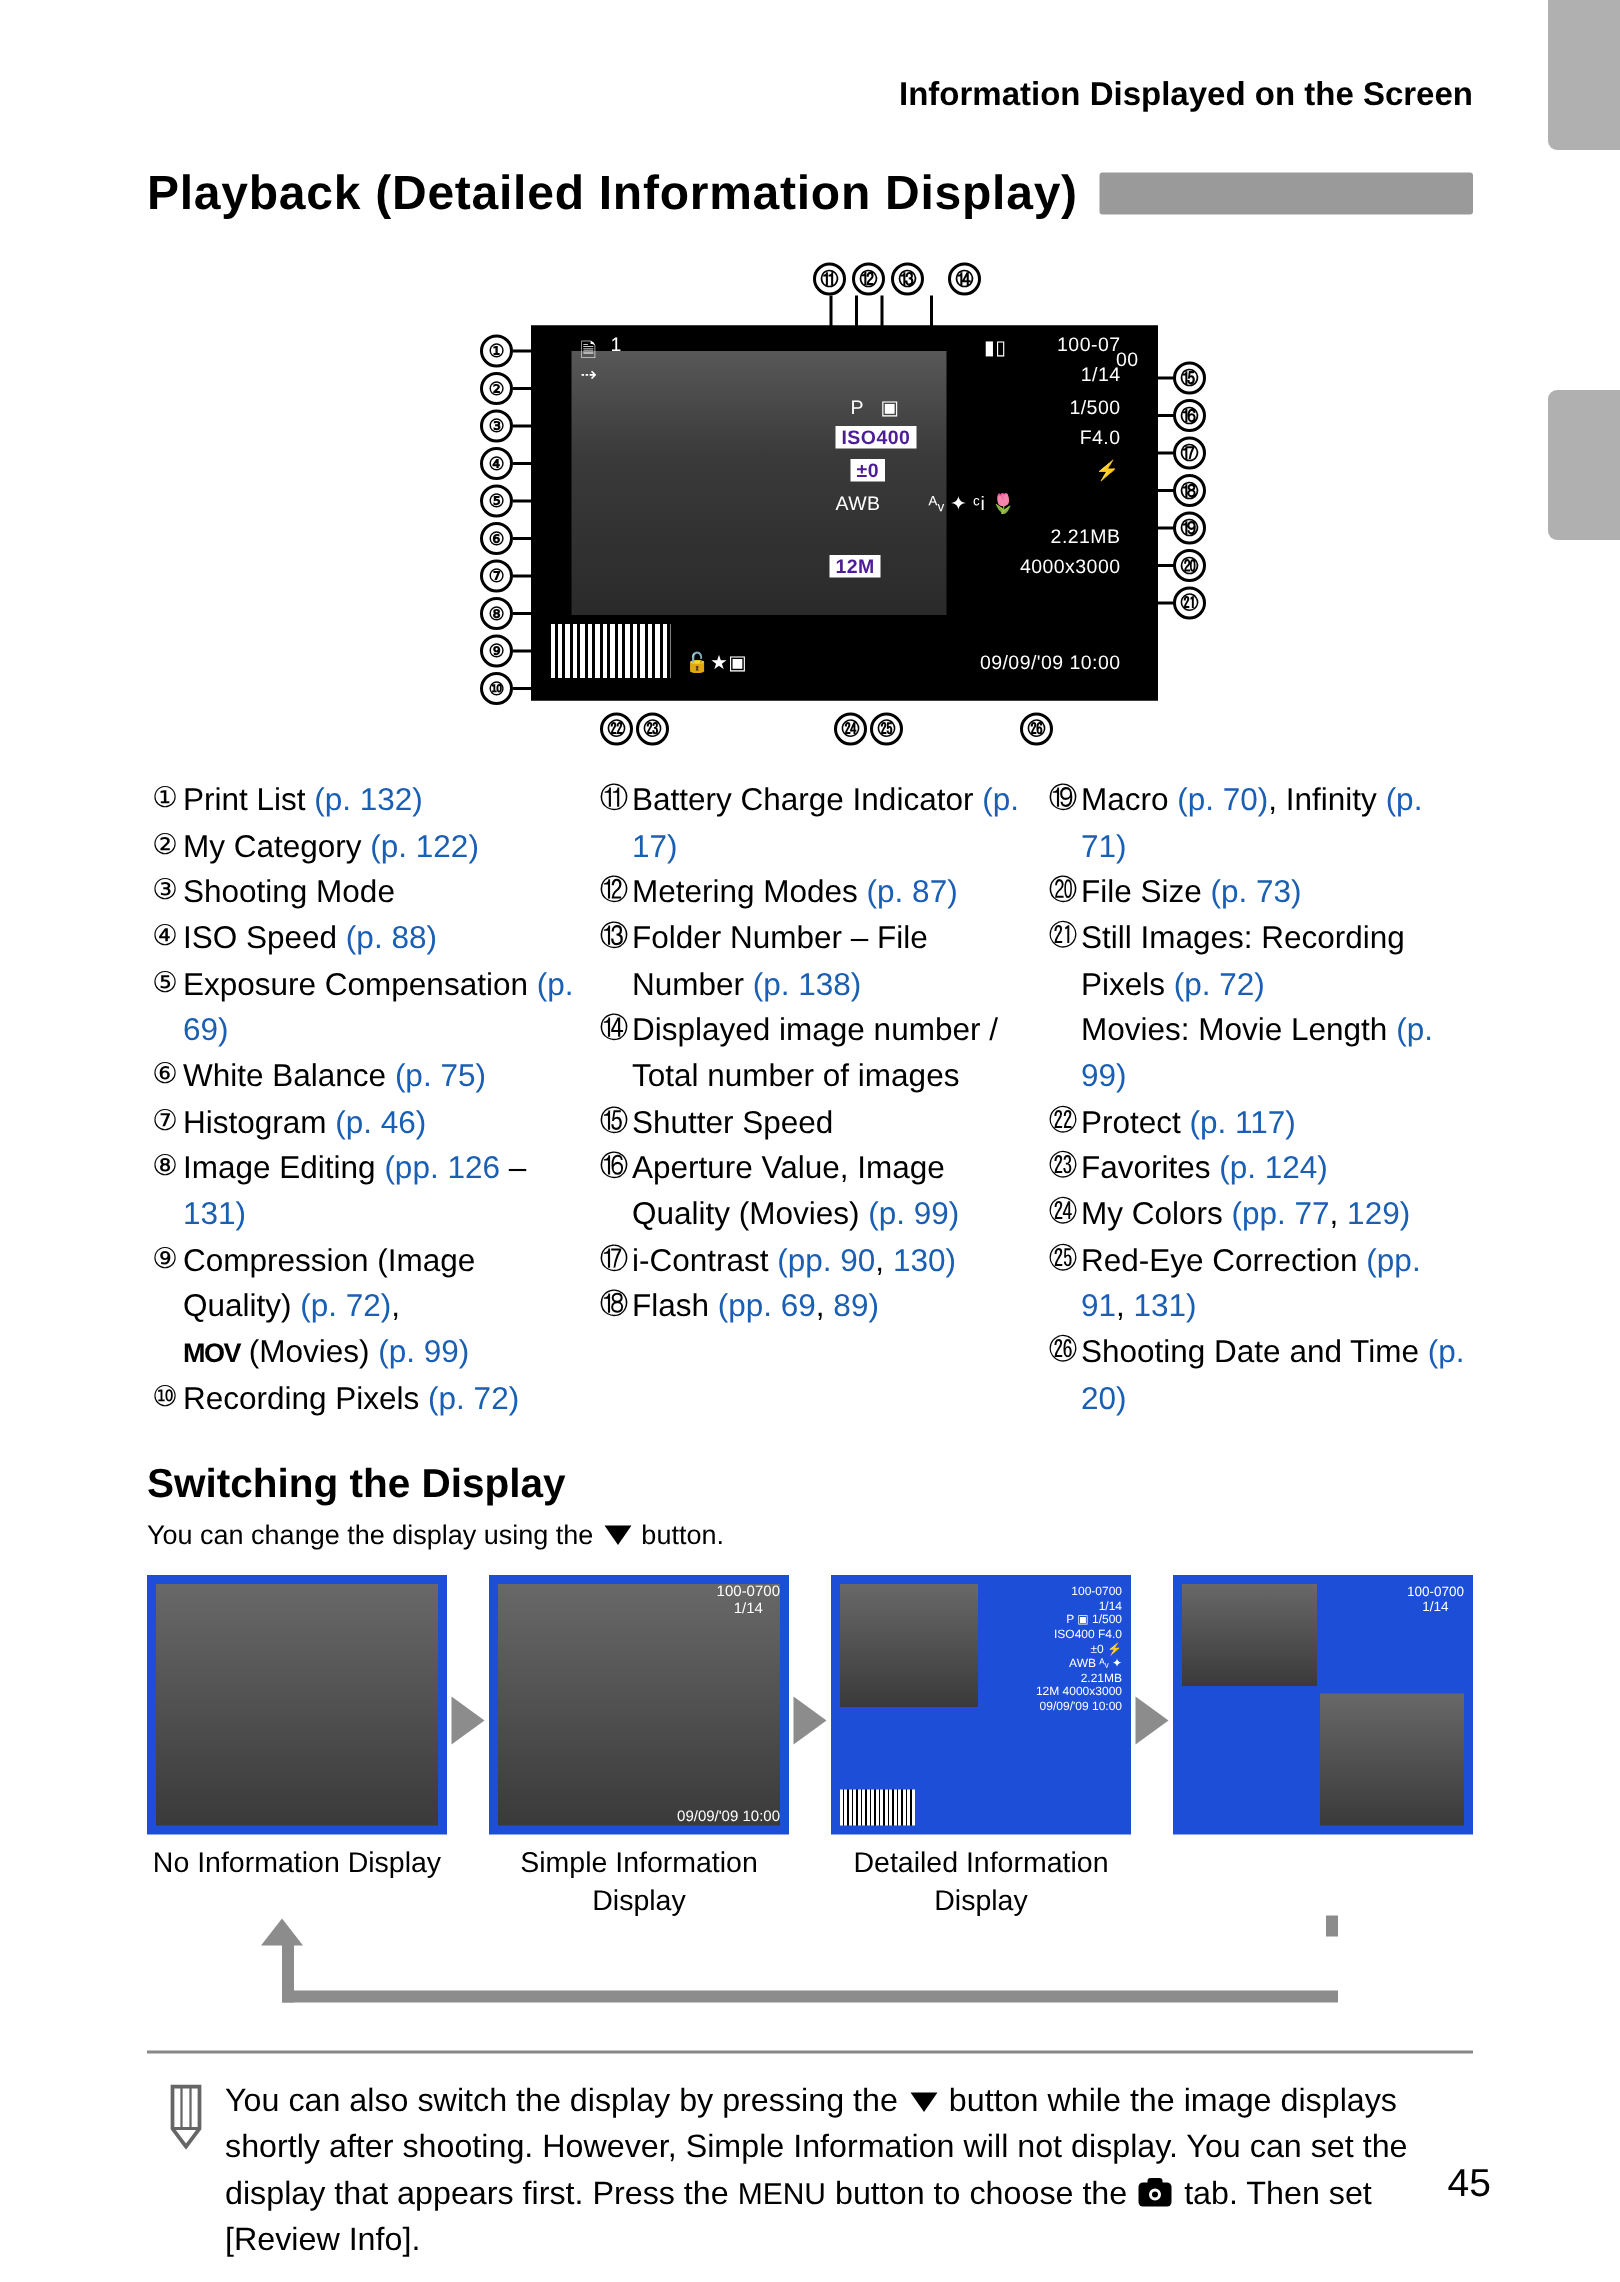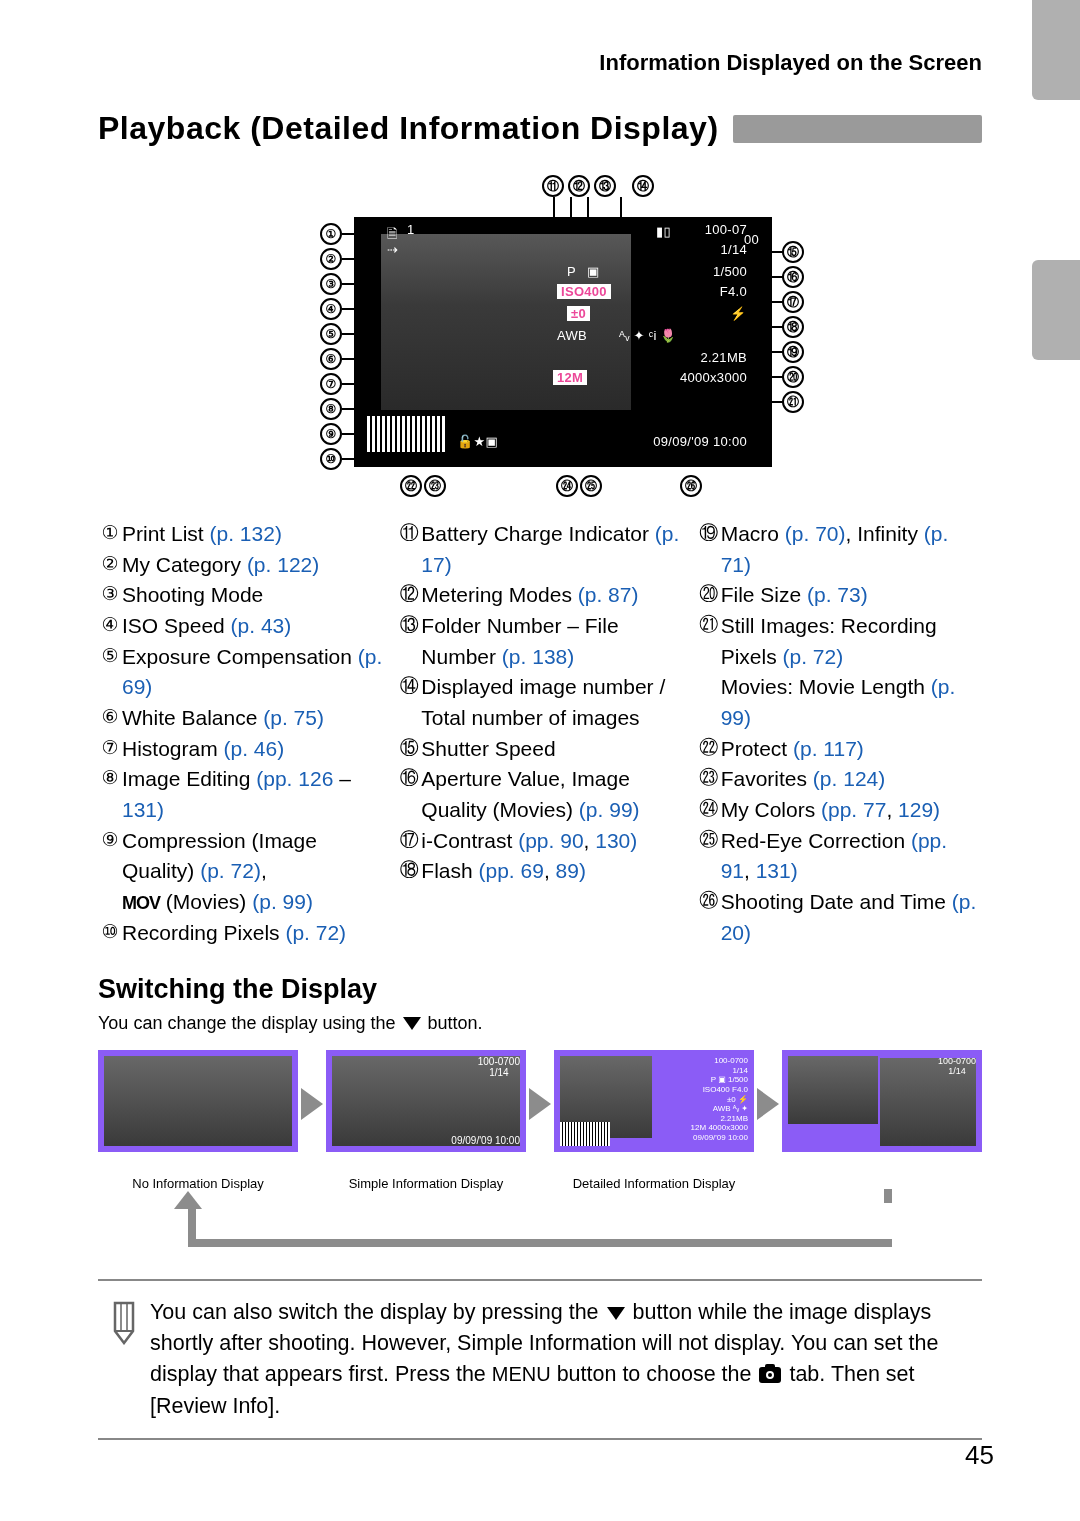--- a/index.html
+++ b/index.html
@@ -100,7 +100,7 @@
   }
   .white-box {
     background:#fff;
-    color:#ec4899;
+    color:#4c1d95;
     padding:0 4px;
     font-weight:bold;
     display:inline-block;

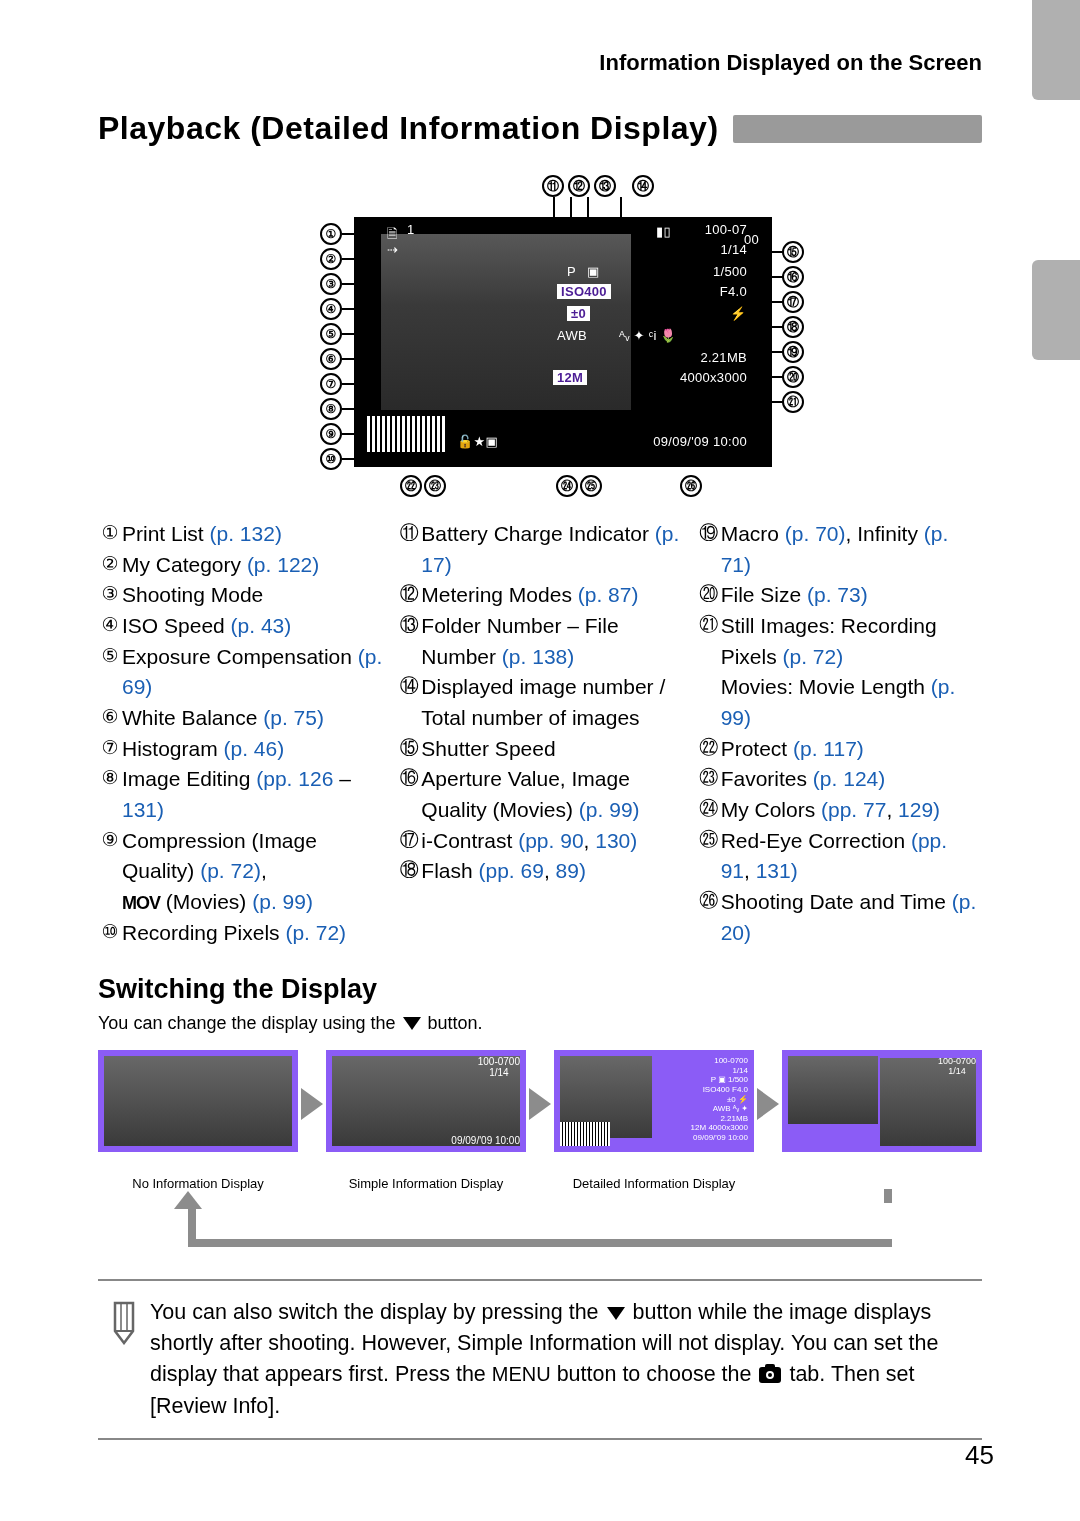--- a/index.html
+++ b/index.html
@@ -431,7 +431,7 @@
         </div>
         <div class="legend-item">
           <span class="num">④</span>
-          <span class="txt">ISO Speed <a class="link" href="#">(p. 43)</a></span>
+          <span class="txt">ISO Speed <a class="link" href="#">(p. 88)</a></span>
         </div>
         <div class="legend-item">
           <span class="num">⑤</span>

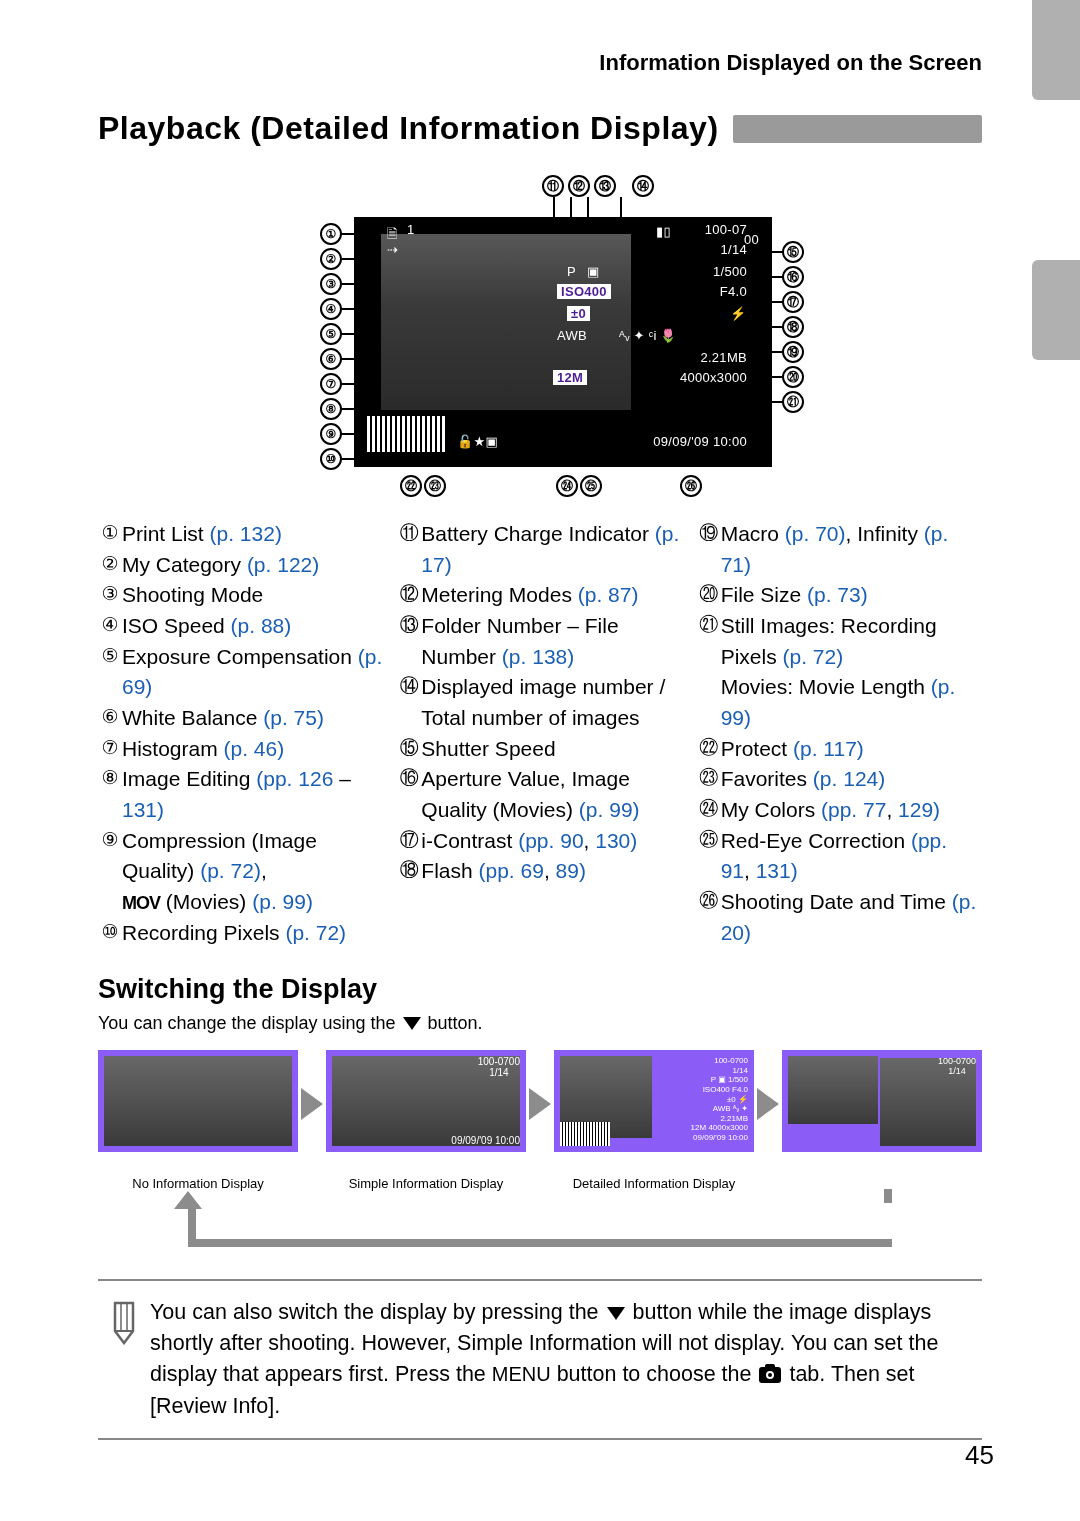--- a/index.html
+++ b/index.html
@@ -216,10 +216,10 @@
   }
   .mode-thumb {
     width: 200px;
-    height: 102px;
-    background: #8b5cf6;
+    height: 173px;
+    background: #1d4ed8;
     position: relative;
-    margin-bottom: 24px;
+    margin-bottom: 8px;
   }
   .mode-thumb .ph {
     position:absolute;

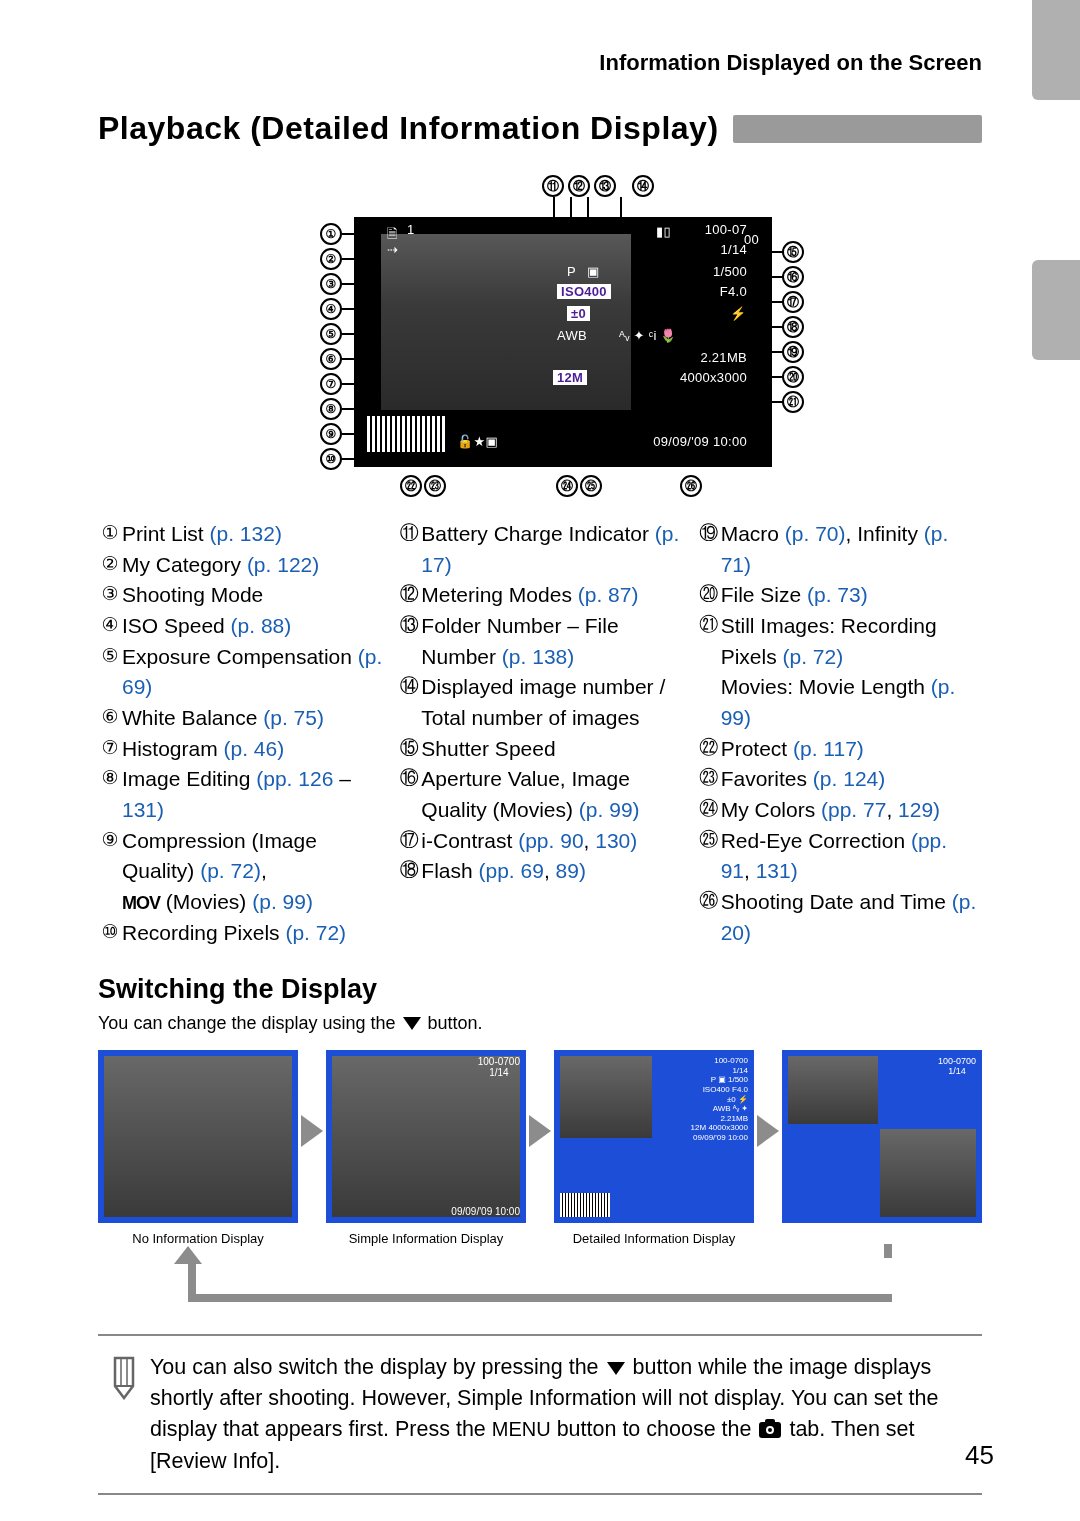--- a/index.html
+++ b/index.html
@@ -226,7 +226,7 @@
     background: linear-gradient(180deg,#686868,#3a3a3a);
   }
   .mode-label {
-    font-size: 13px;
+    font-size: 19px;
     line-height: 1.3;
   }
   .arrow-sep {

